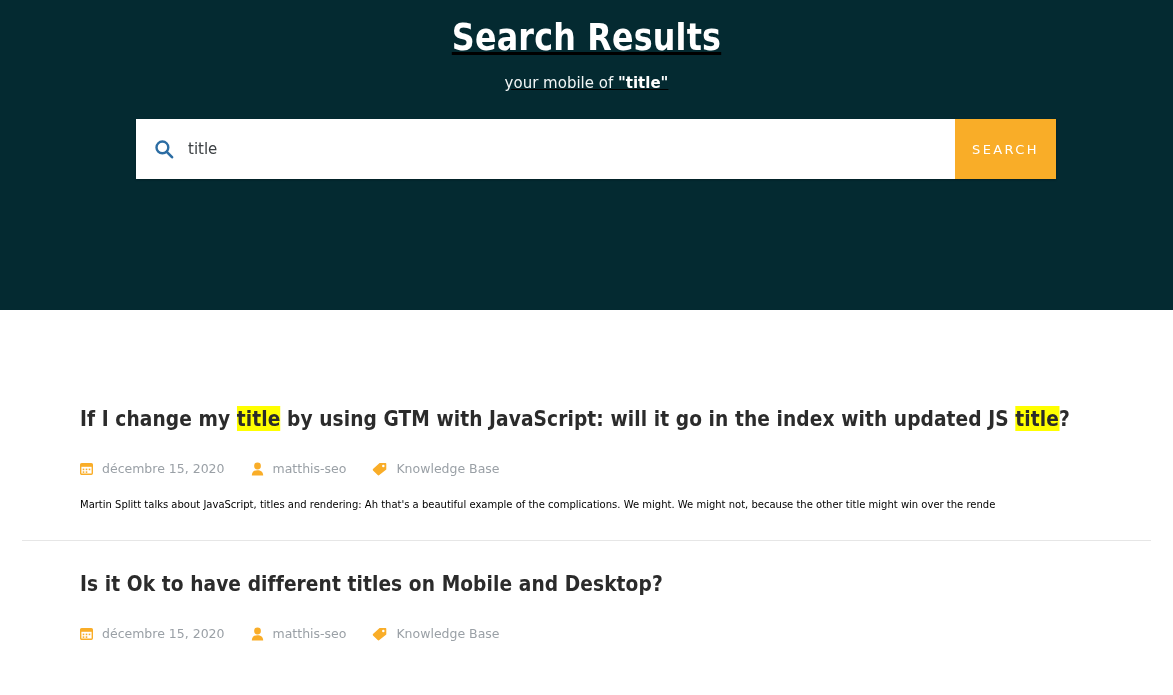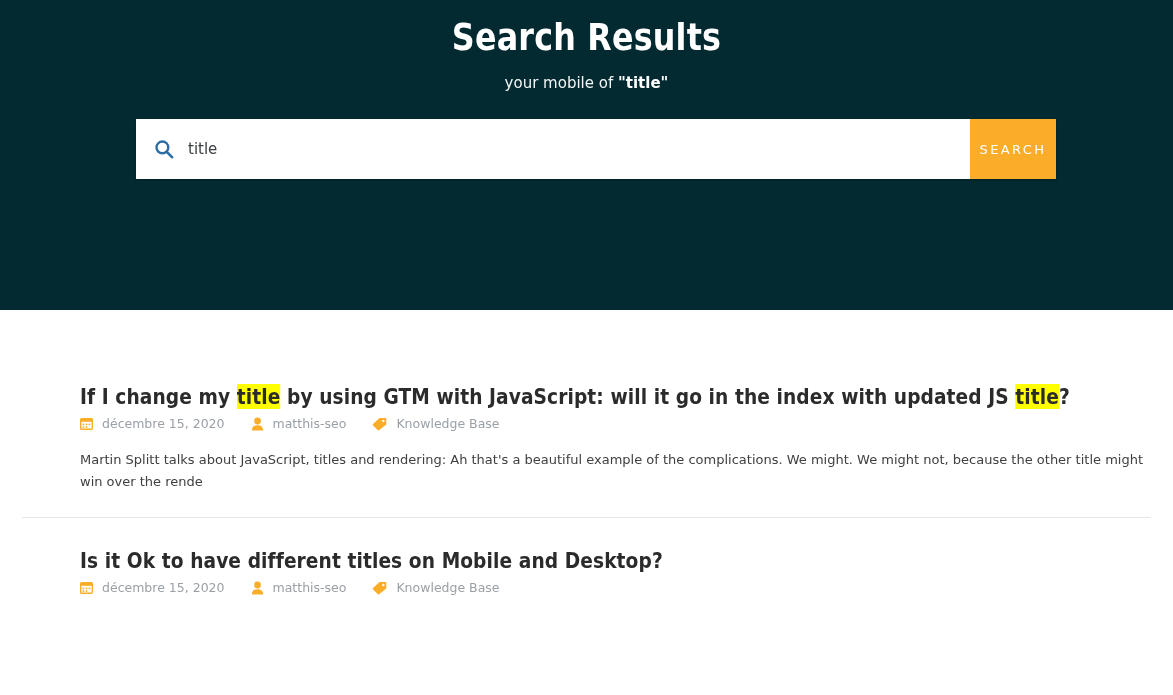--- a/index.html
+++ b/index.html
@@ -21,6 +21,7 @@
     box-sizing: border-box;
     padding-top: 14px;
     position: relative;
+    text-decoration: underline;
   }
   .hero-title {
     text-align: center;

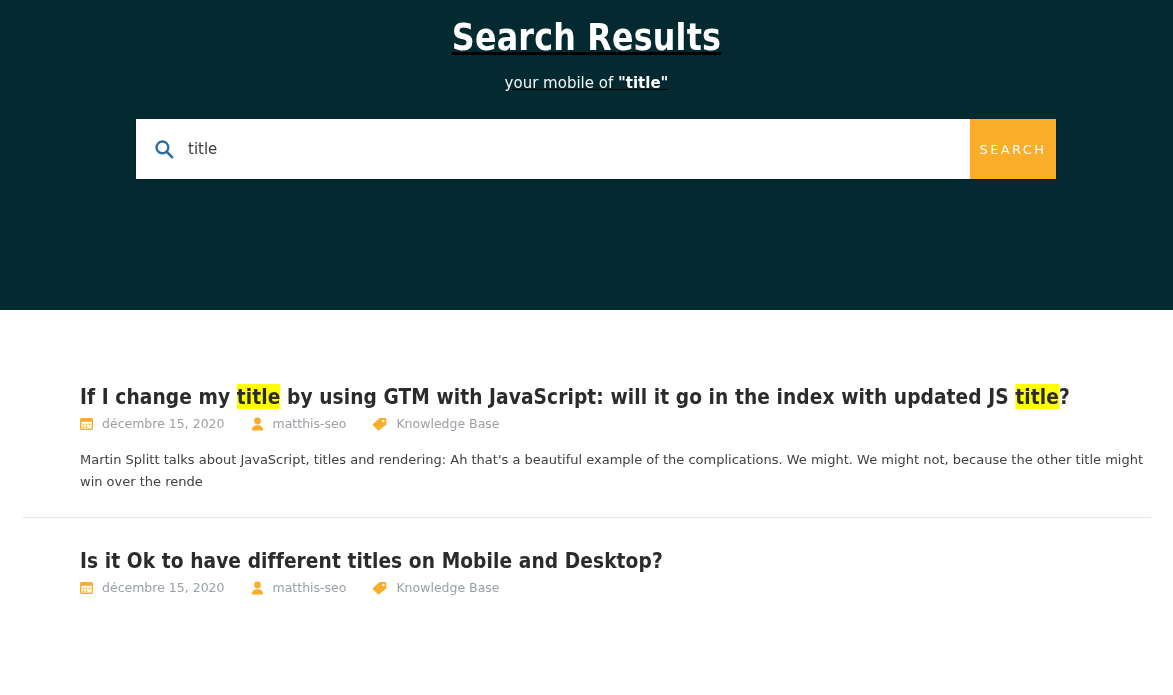--- a/index.html
+++ b/index.html
@@ -86,7 +86,7 @@
   .search-input::placeholder { color: #9aa0a6; }
   .search-button {
     flex: 0 0 auto;
-    width: 86px;
+    width: 101px;
     border: 0;
     background: #f9ad28;
     color: #ffffff;

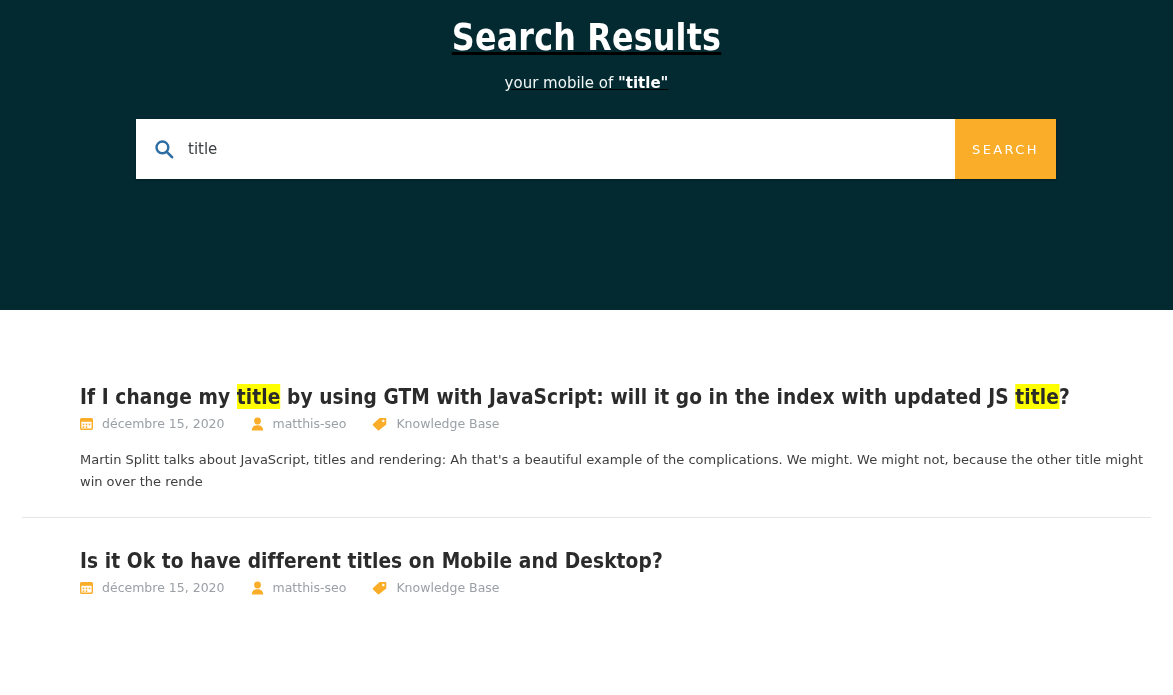--- a/index.html
+++ b/index.html
@@ -107,7 +107,7 @@
     padding: 0 22px 0 80px;
     margin: 0;
   }
-  .result.first { padding-top: 72px; }
+  .result.first { padding-top: 94px; }
   .result.second { padding-top: 28px; }
   .result-sep {
     border: 0;

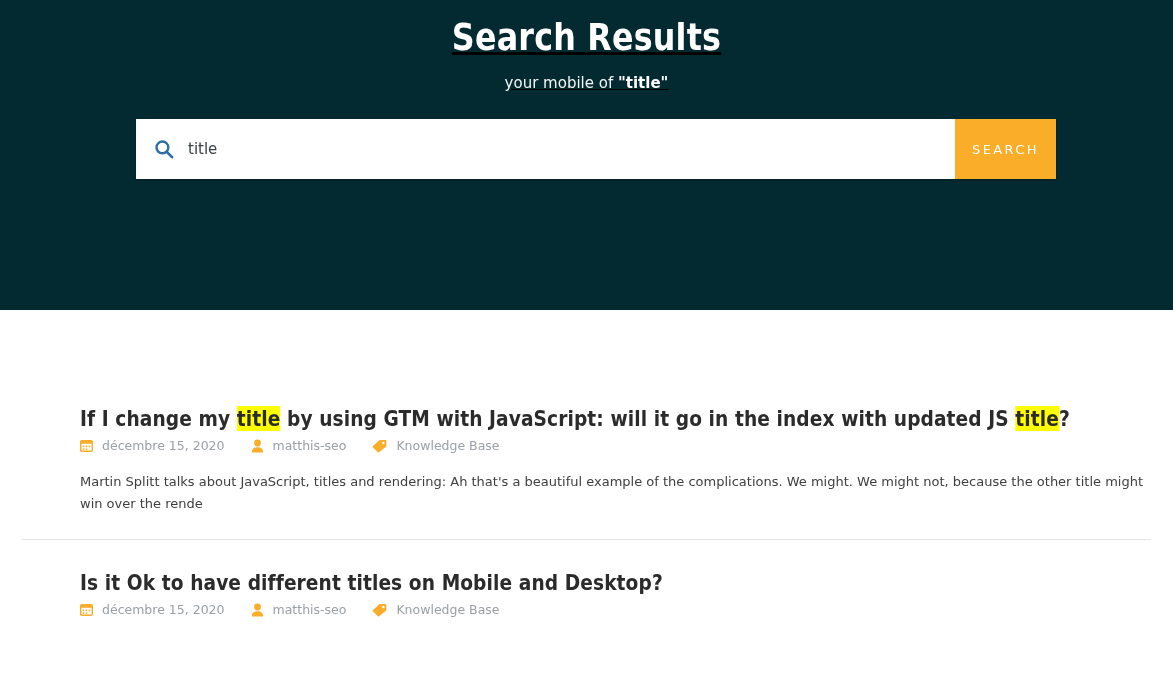--- a/index.html
+++ b/index.html
@@ -131,7 +131,7 @@
     padding: 0;
   }
   .meta {
-    margin-top: 4px;
+    margin-top: 27px;
     display: flex;
     align-items: center;
     font-size: 12.5px;

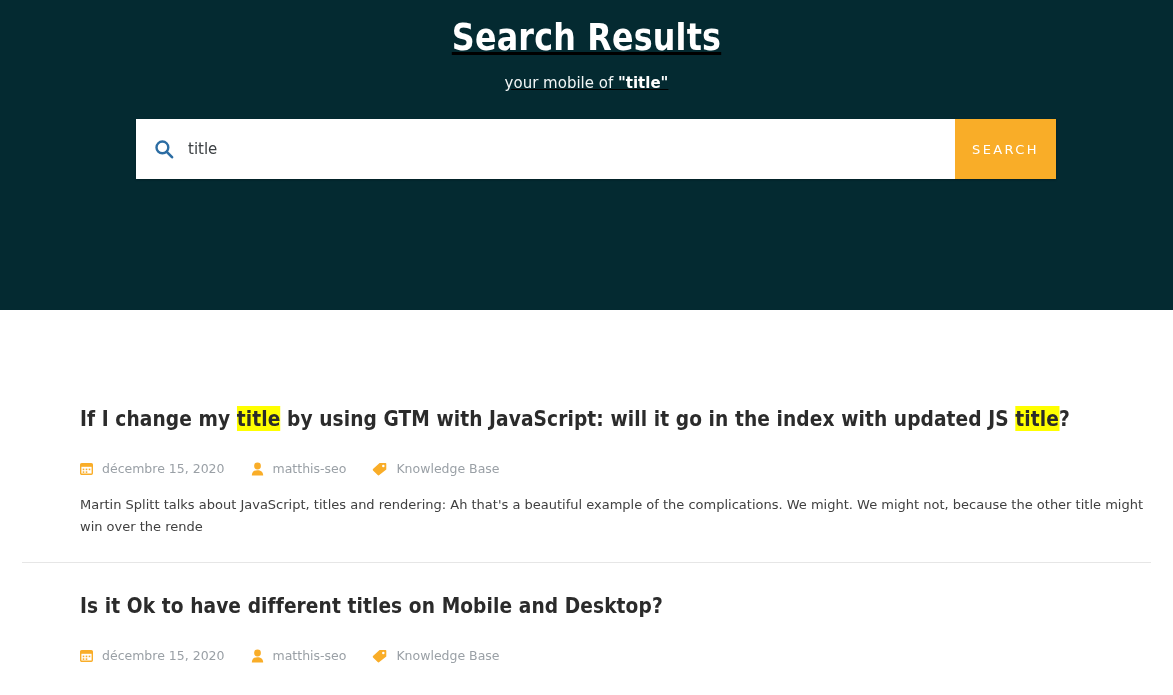--- a/index.html
+++ b/index.html
@@ -147,9 +147,9 @@
   .meta-item svg { margin-right: 9px; flex: 0 0 auto; }
   .excerpt {
     margin-top: 18px;
-    font-size: 13px;
+    font-size: 10px;
     line-height: 22px;
-    color: #404040;
+    color: #000000;
     font-family: "DejaVu Sans", sans-serif;
     max-width: 1075px;
   }

